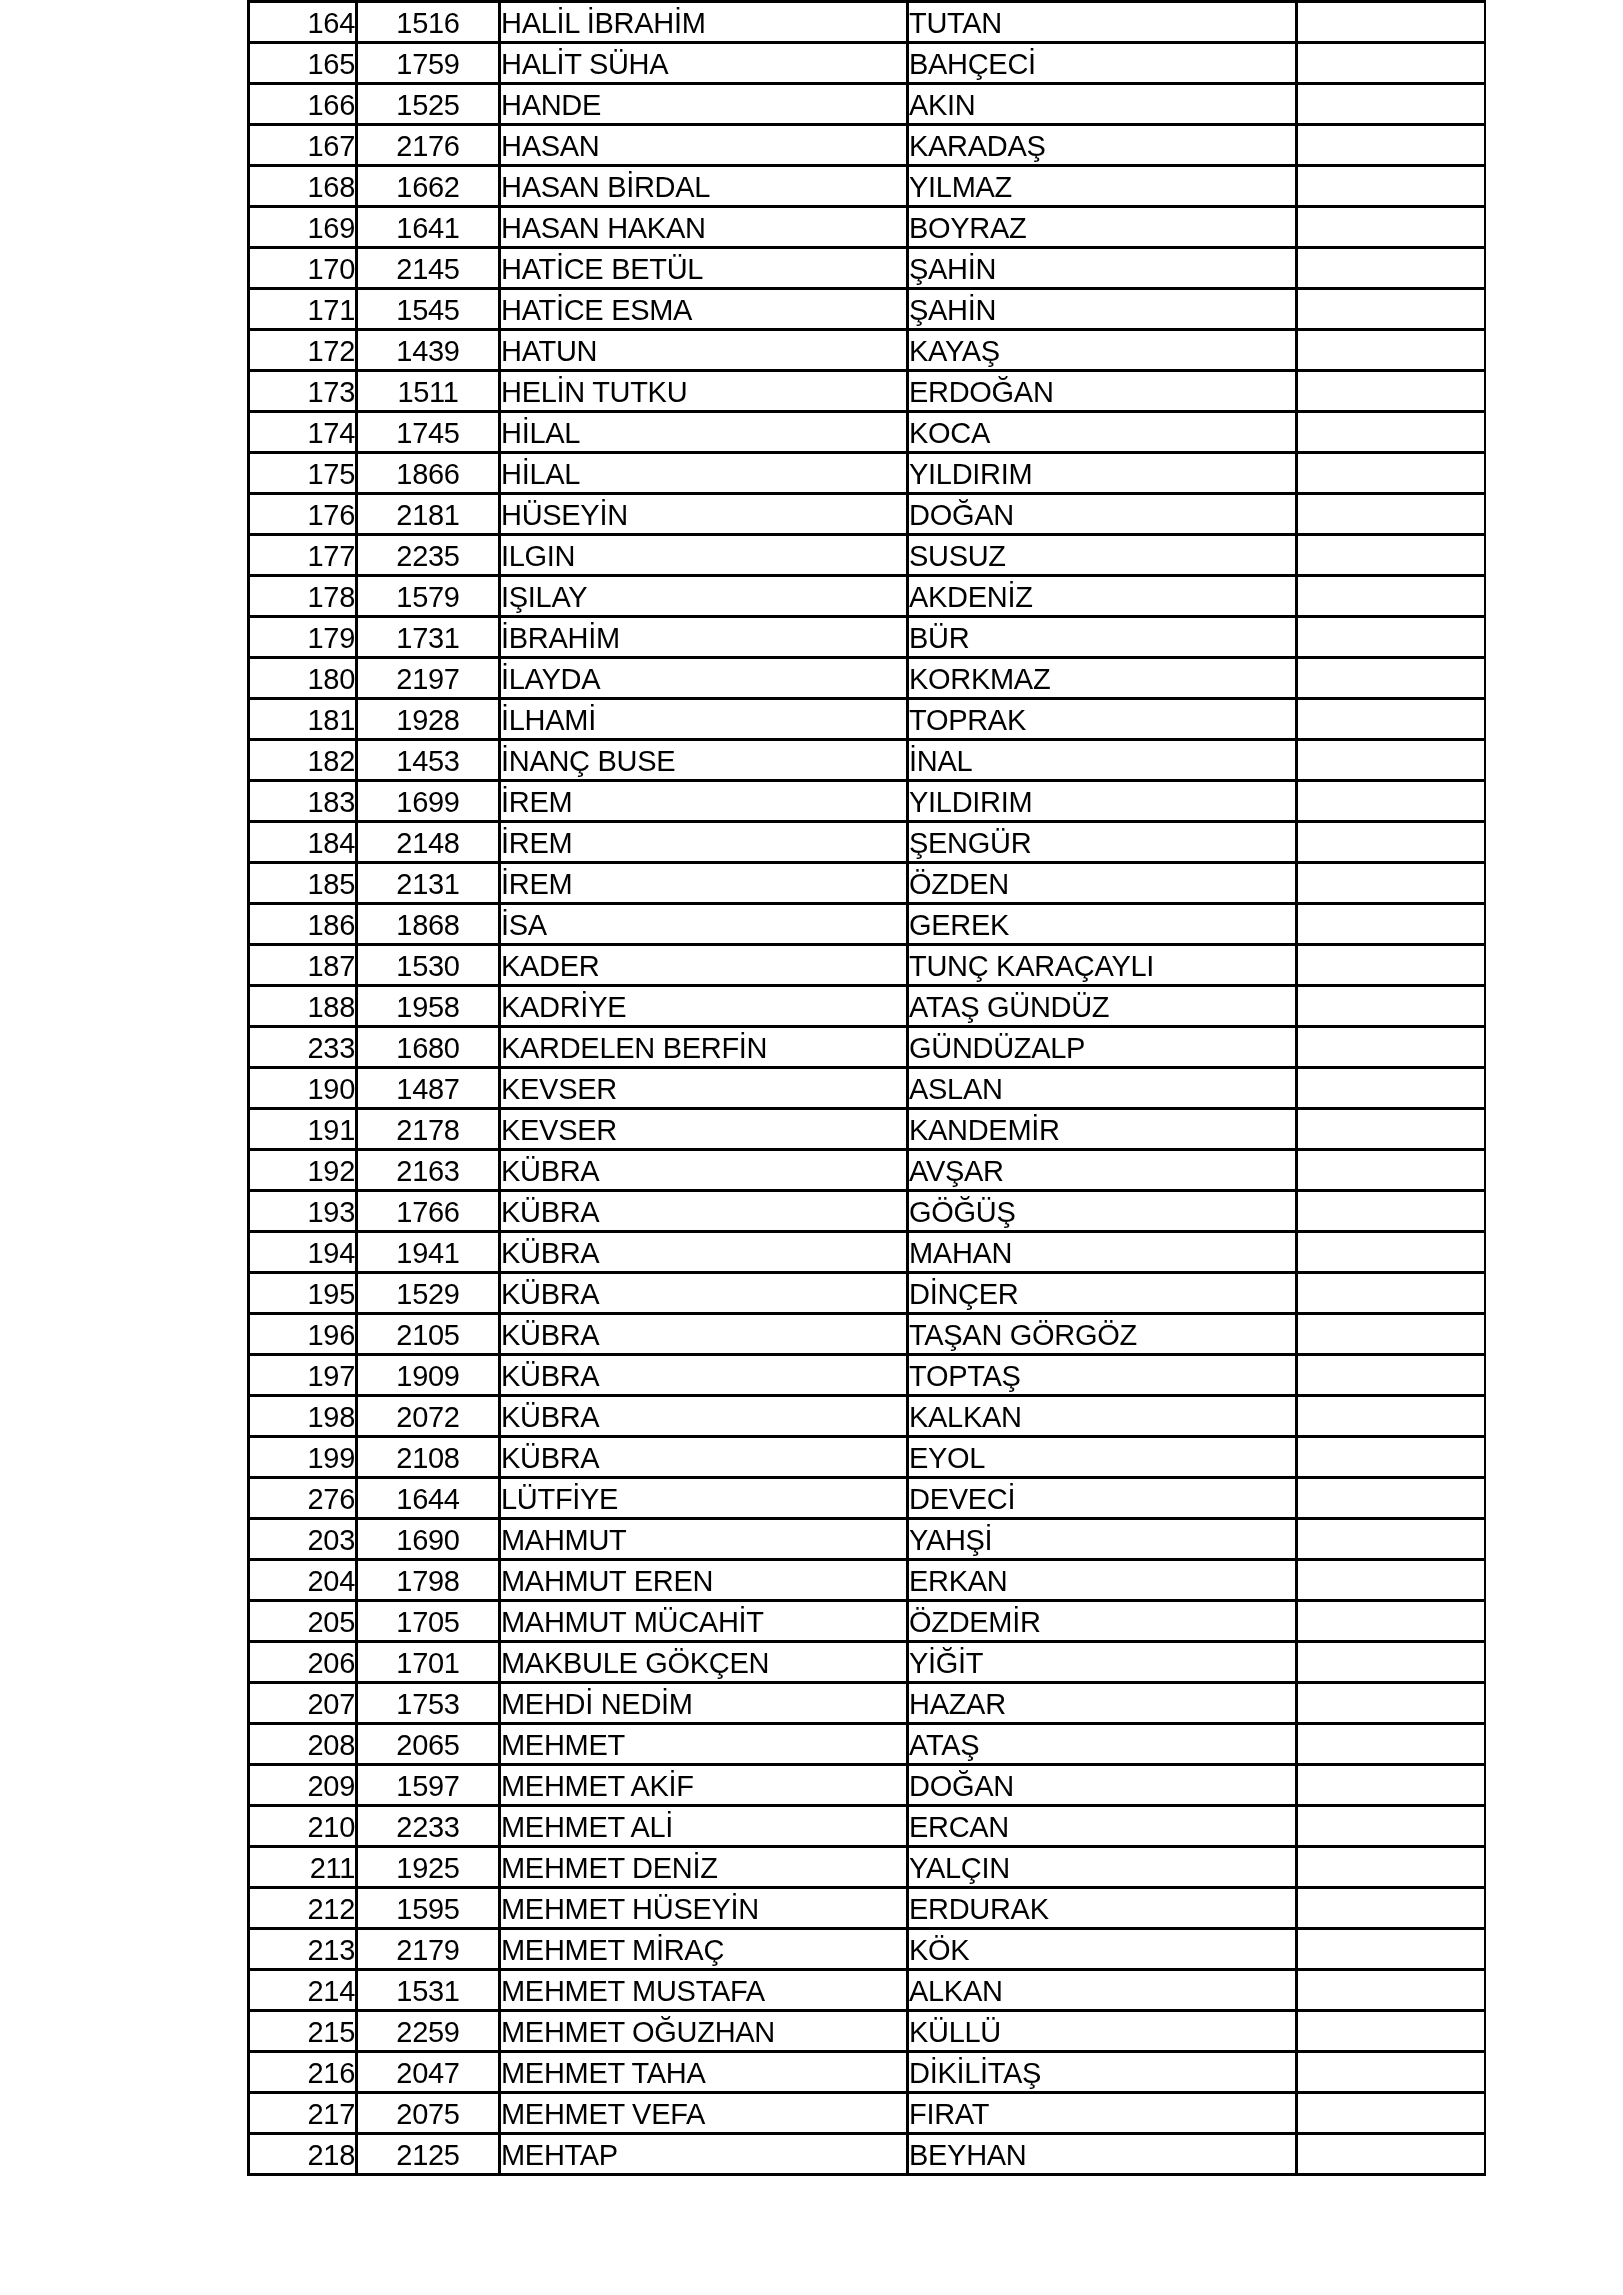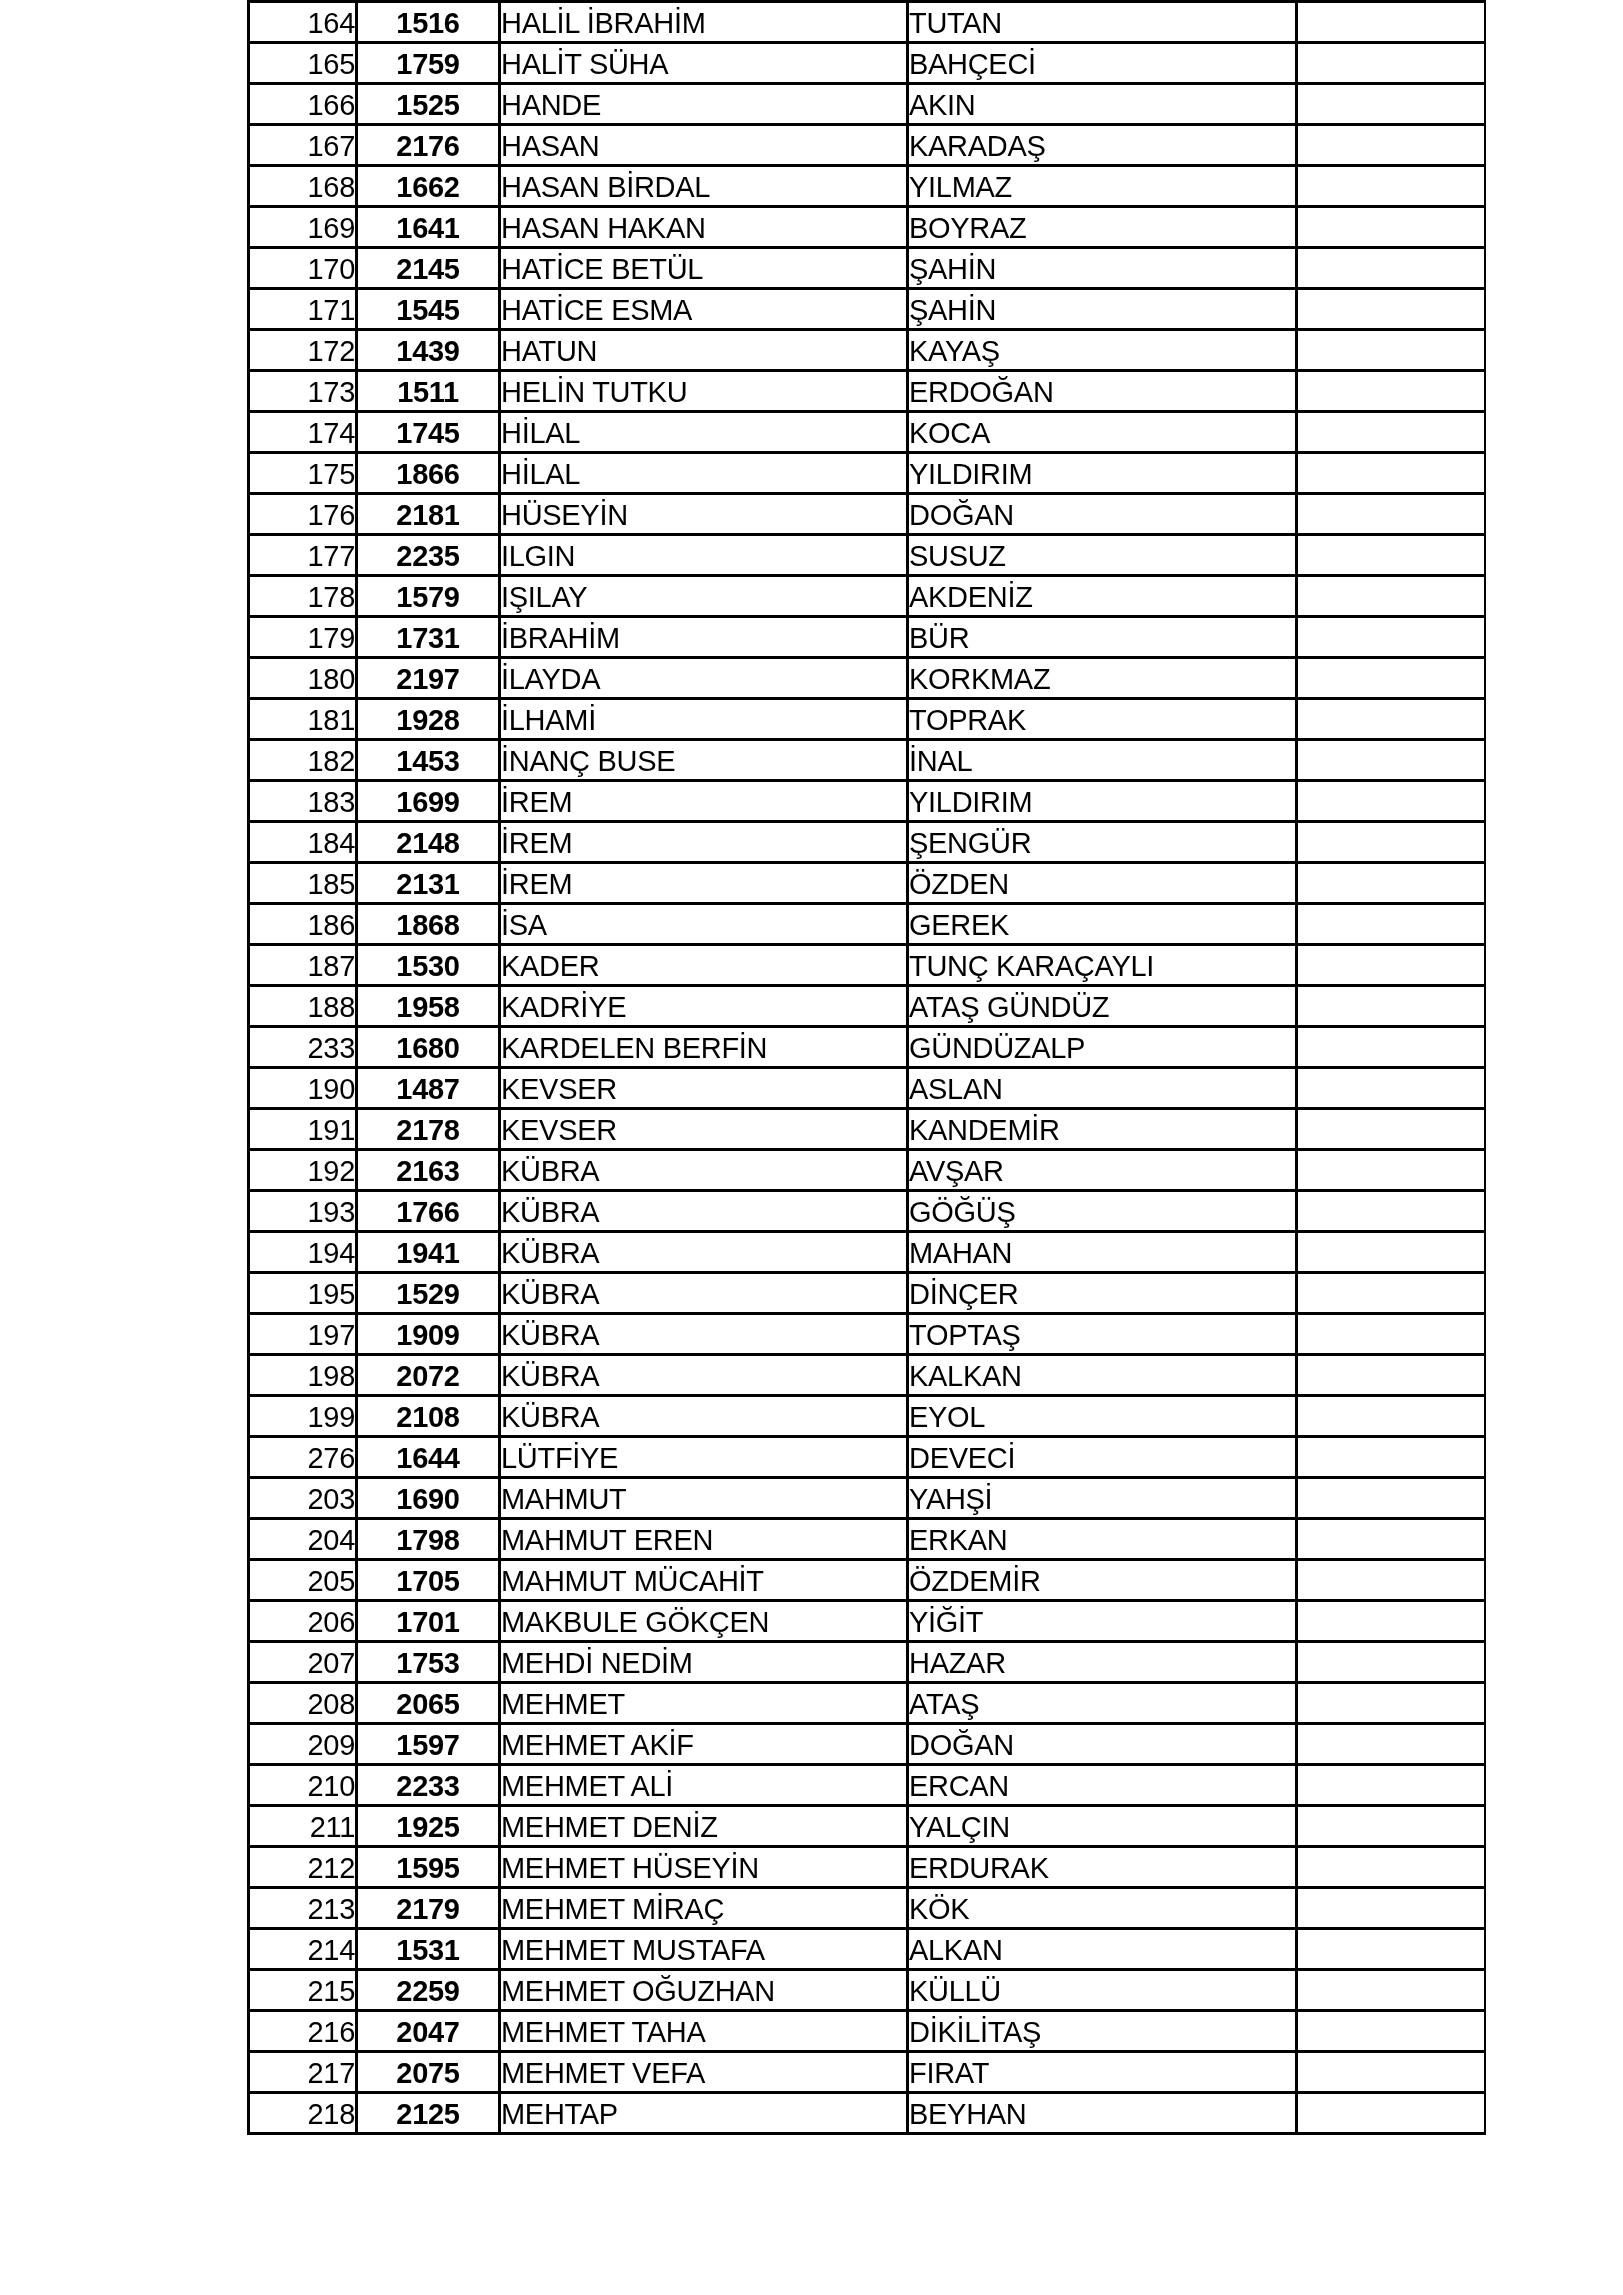--- a/index.html
+++ b/index.html
@@ -48,7 +48,6 @@
   }
   td.col-id {
     text-align: center;
-    font-weight: bold;
   }
   td.col-first, td.col-last {
     text-align: left;

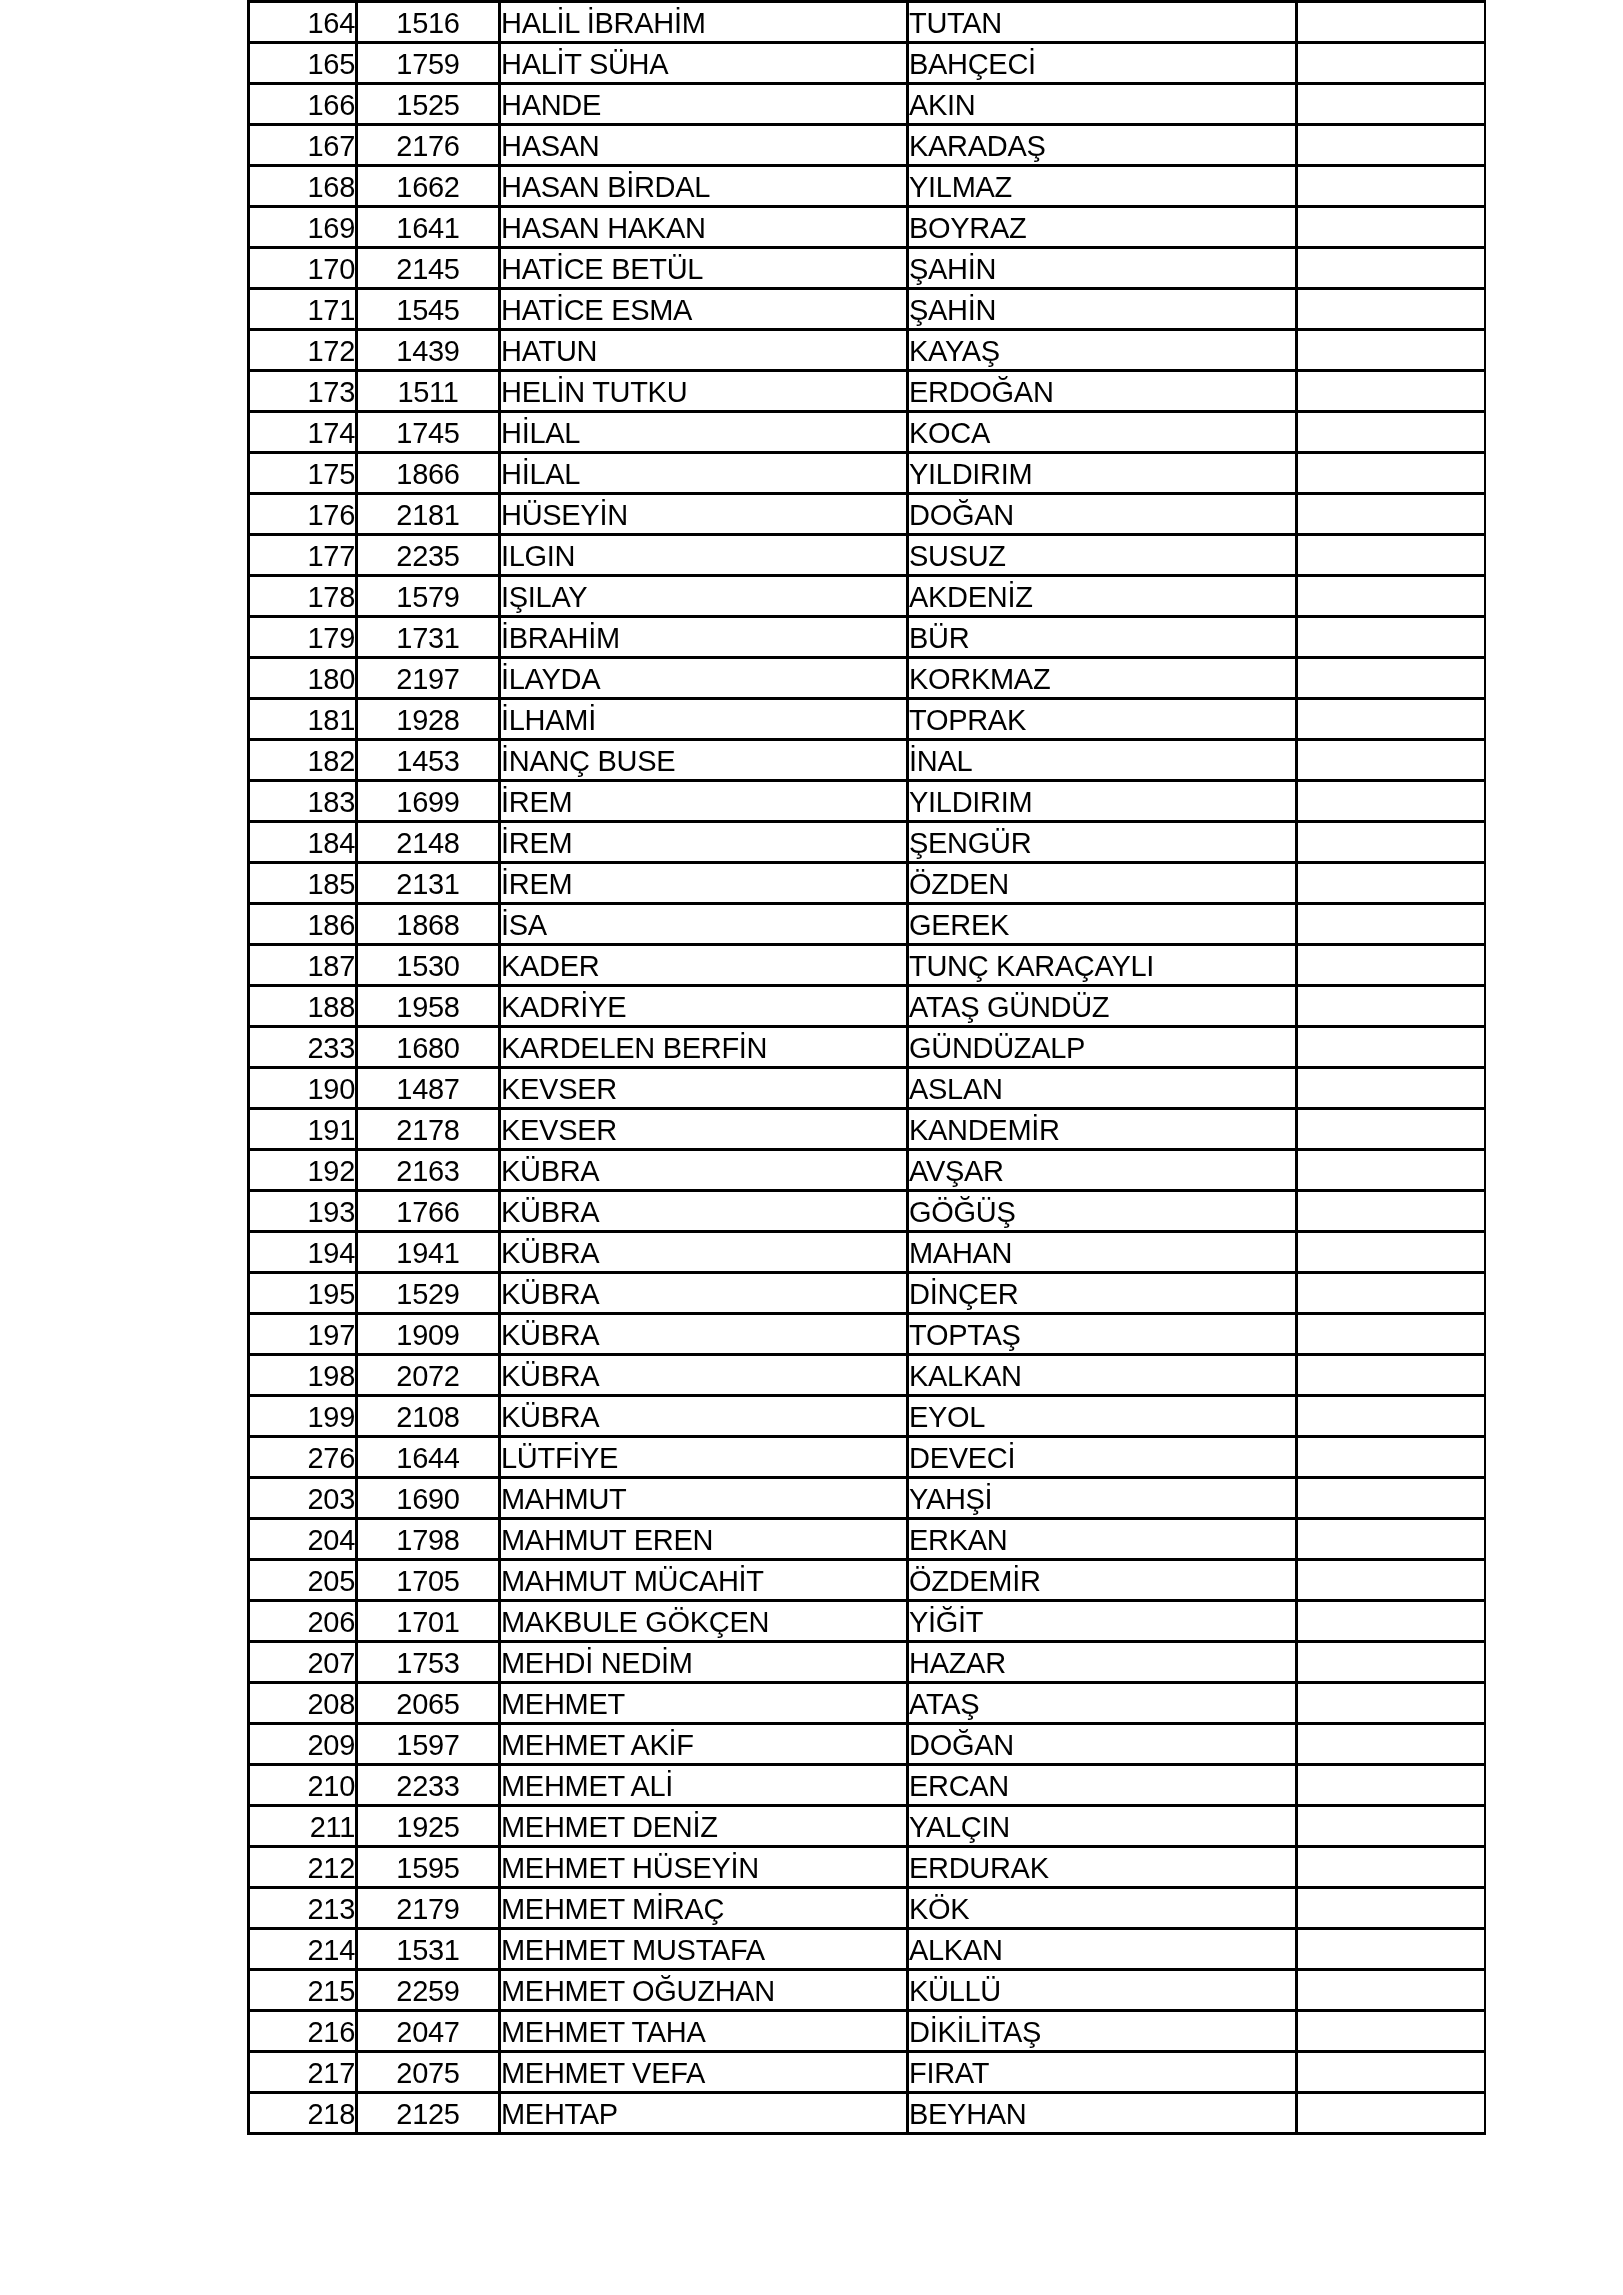--- a/index.html
+++ b/index.html
@@ -294,6 +294,13 @@
         <td class="col-empty"></td>
       </tr>
       <tr>
+        <td class="col-no">196</td>
+        <td class="col-id">2105</td>
+        <td class="col-first">KÜBRA</td>
+        <td class="col-last">TAŞAN GÖRGÖZ</td>
+        <td class="col-empty"></td>
+      </tr>
+      <tr>
         <td class="col-no">197</td>
         <td class="col-id">1909</td>
         <td class="col-first">KÜBRA</td>

